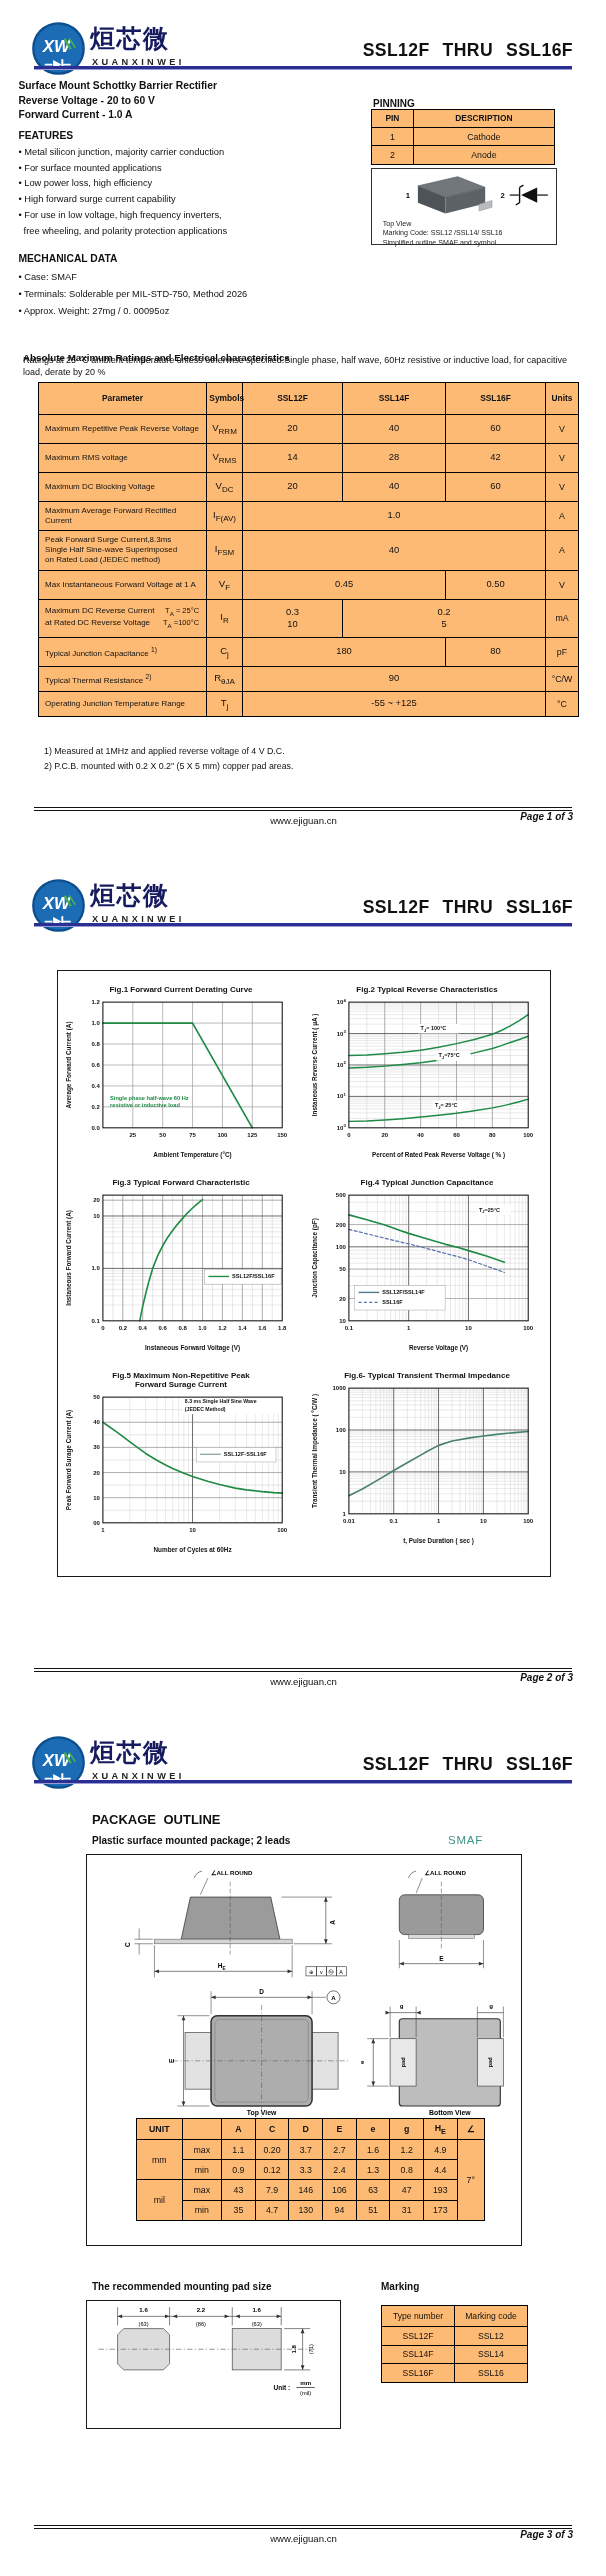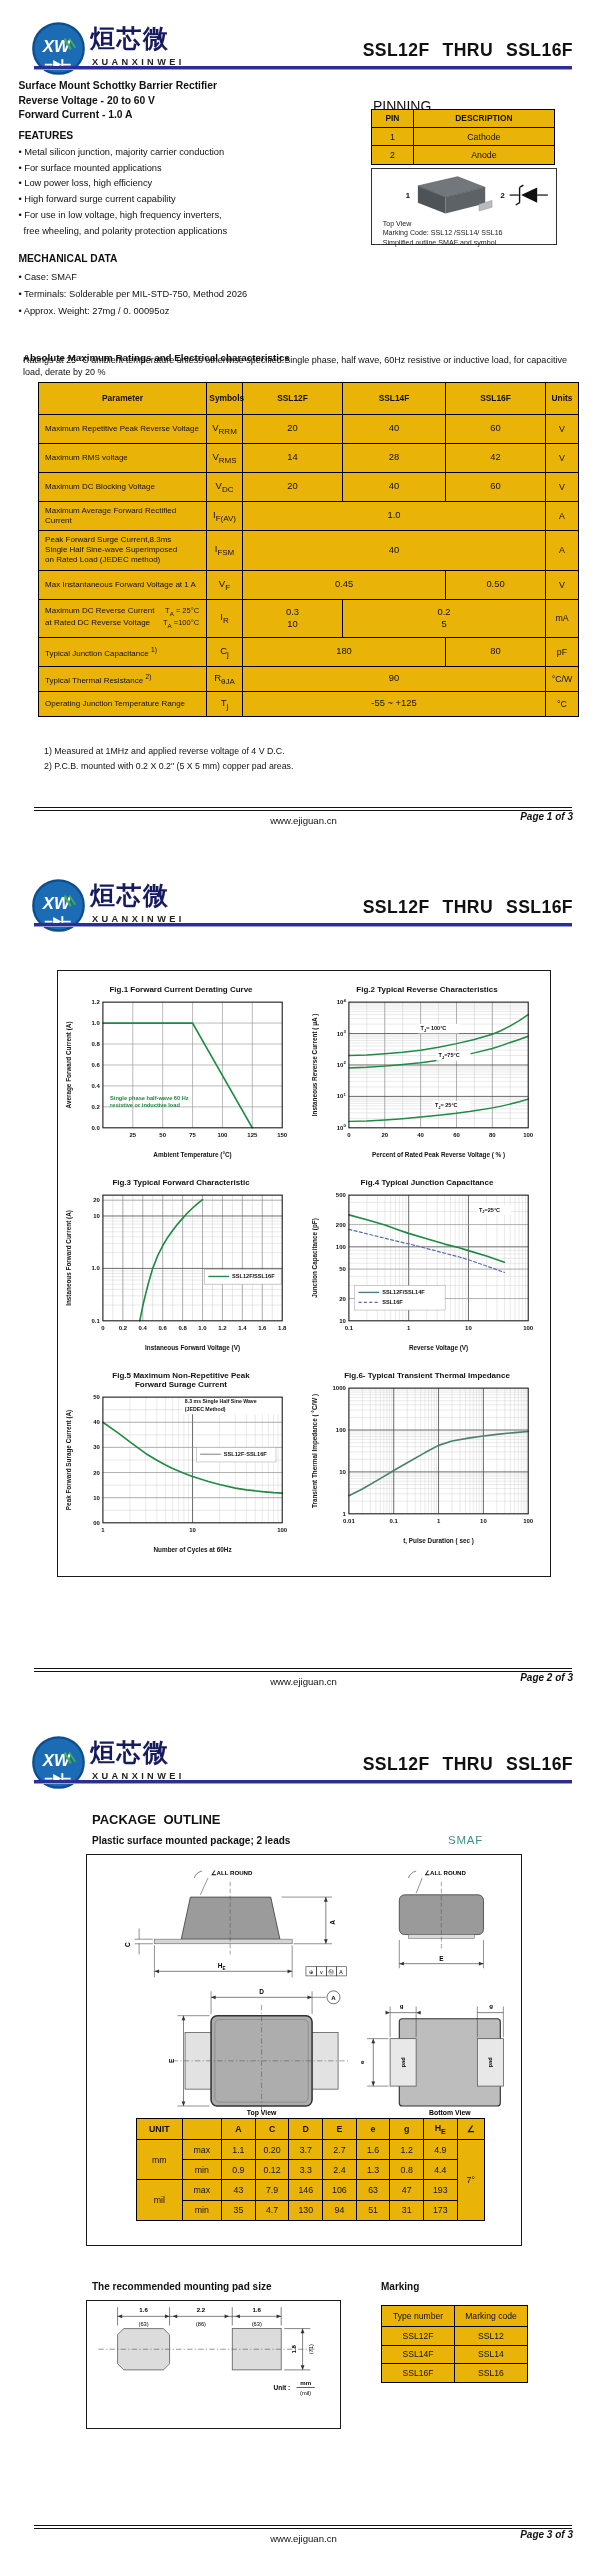--- a/index.html
+++ b/index.html
@@ -20,7 +20,7 @@
   .feat-line{font-size:9.3px;line-height:15.7px;}
   .mech-line{font-size:9.3px;line-height:17px;}
   .note-line{font-size:8.8px;line-height:14.5px;}
-  .small-title{font-size:14px;font-weight:normal;}
+  .small-title{font-size:10px;font-weight:bold;}
   .ratings-title{font-size:9.8px;font-weight:bold;}
   .ratings-desc{font-size:9px;line-height:12px;}
   table.dt{border-collapse:collapse;border:1.1px solid #000;background:#eab308;}

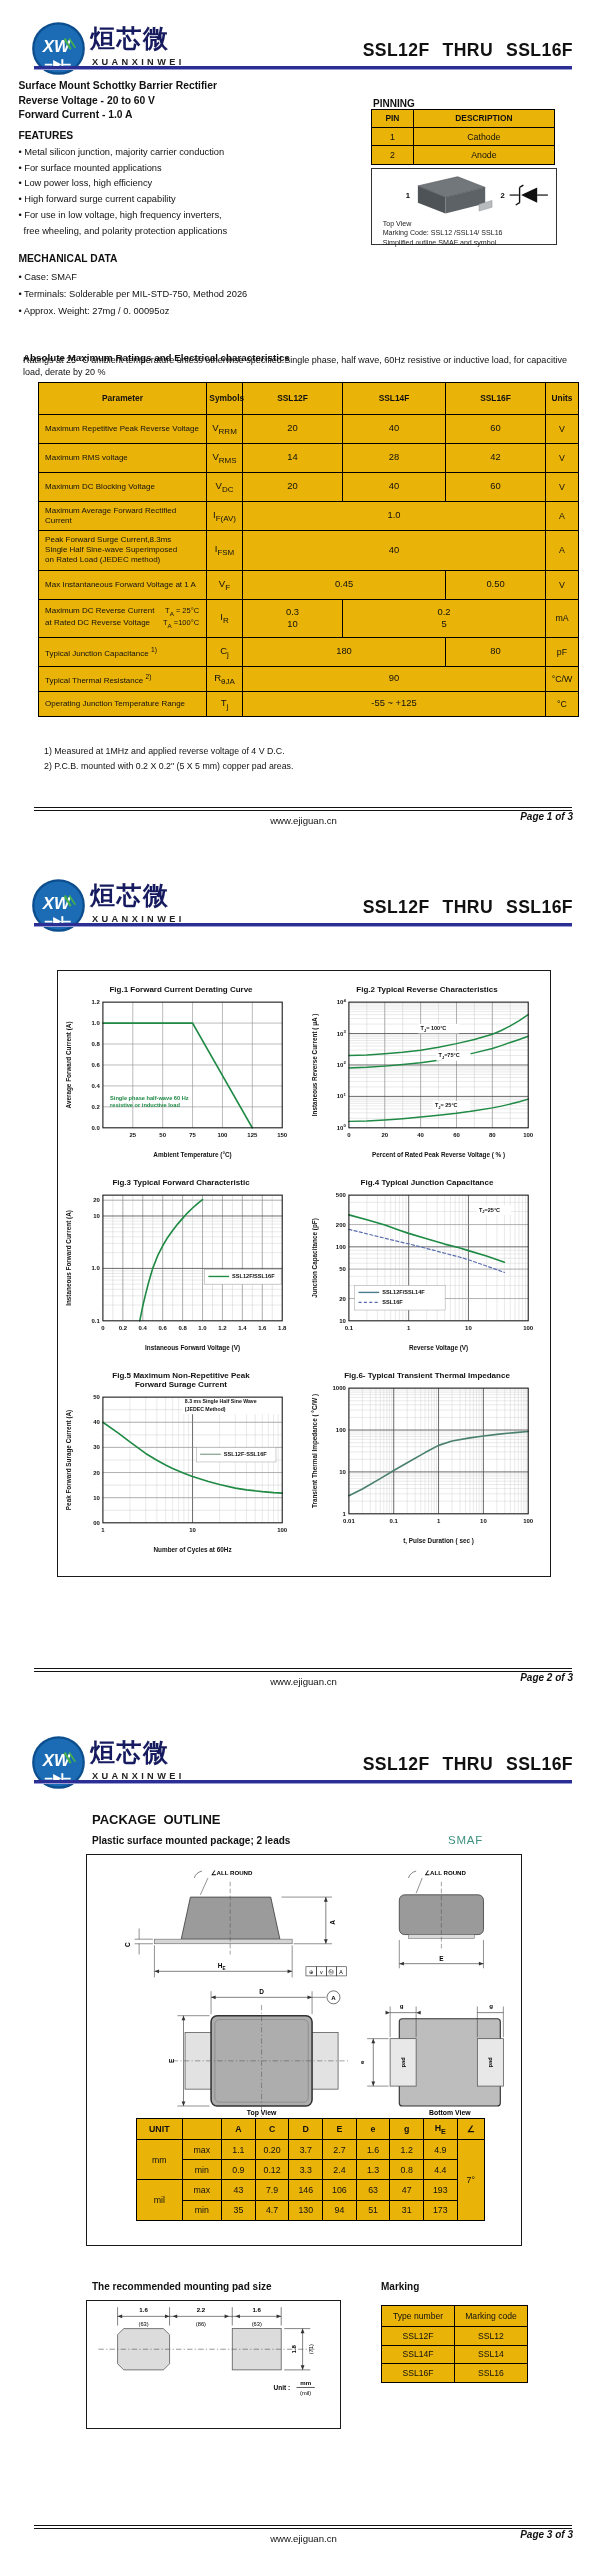--- a/index.html
+++ b/index.html
@@ -23,7 +23,7 @@
   .small-title{font-size:10px;font-weight:bold;}
   .ratings-title{font-size:9.8px;font-weight:bold;}
   .ratings-desc{font-size:9px;line-height:12px;}
-  table.dt{border-collapse:collapse;border:1.1px solid #000;background:#eab308;}
+  table.dt{border-collapse:collapse;border:1.1px solid #000;background:#fdba74;}
   table.dt th,table.dt td{border:0.8px solid #000;text-align:center;font-size:8.4px;padding:0.8px 2.3px;}
   table.dt th{font-weight:bold;}
   #pinning-table{width:184px;}

